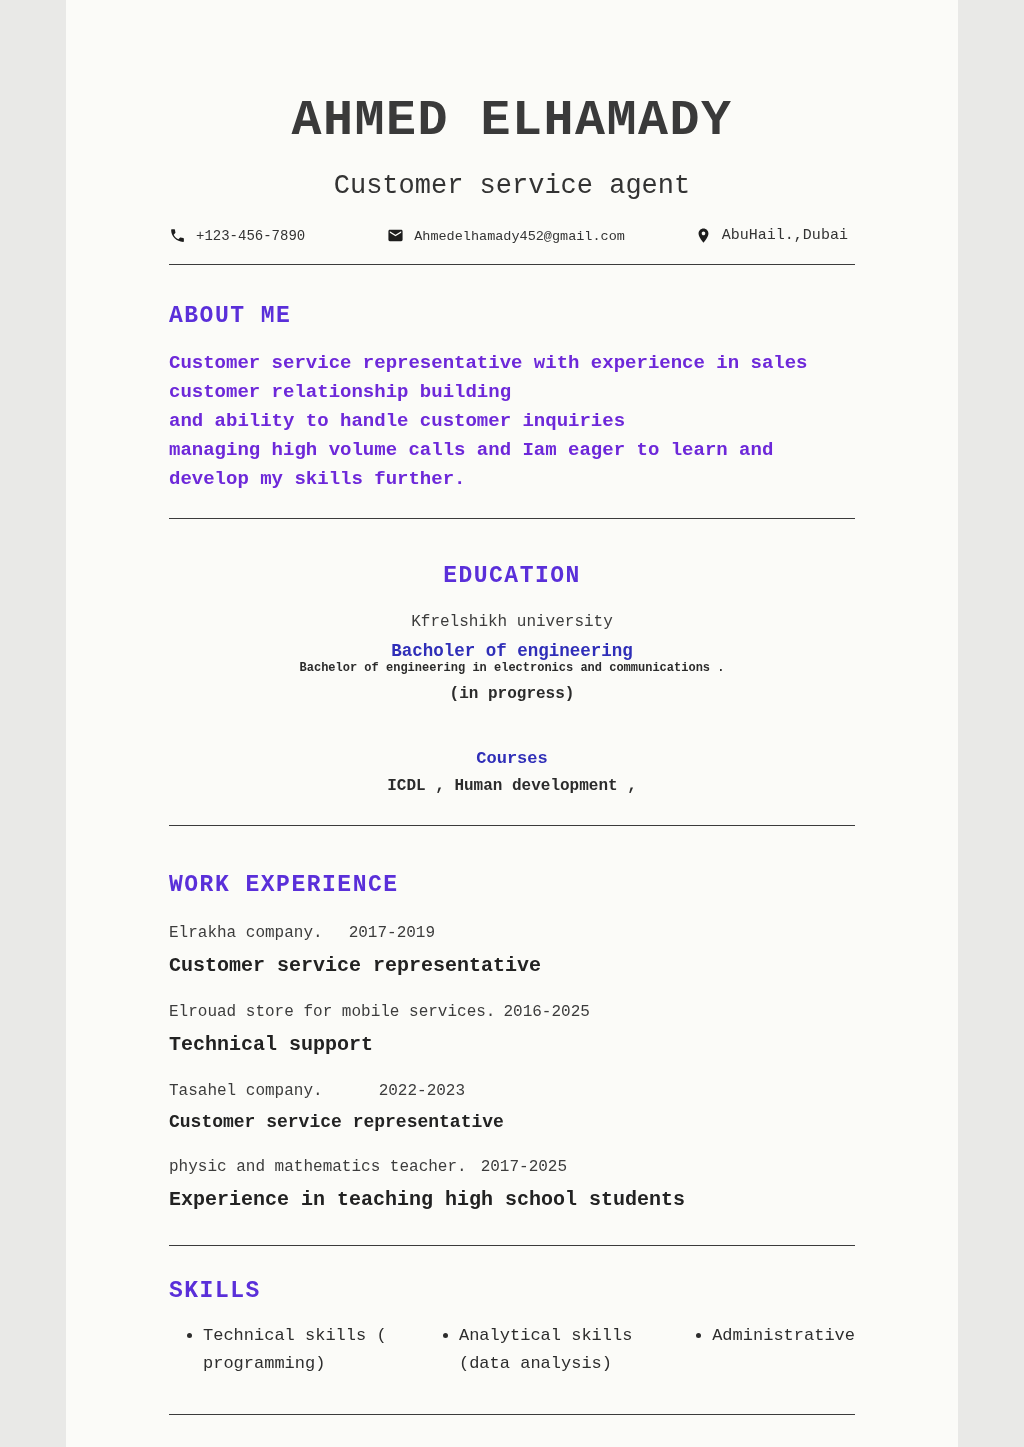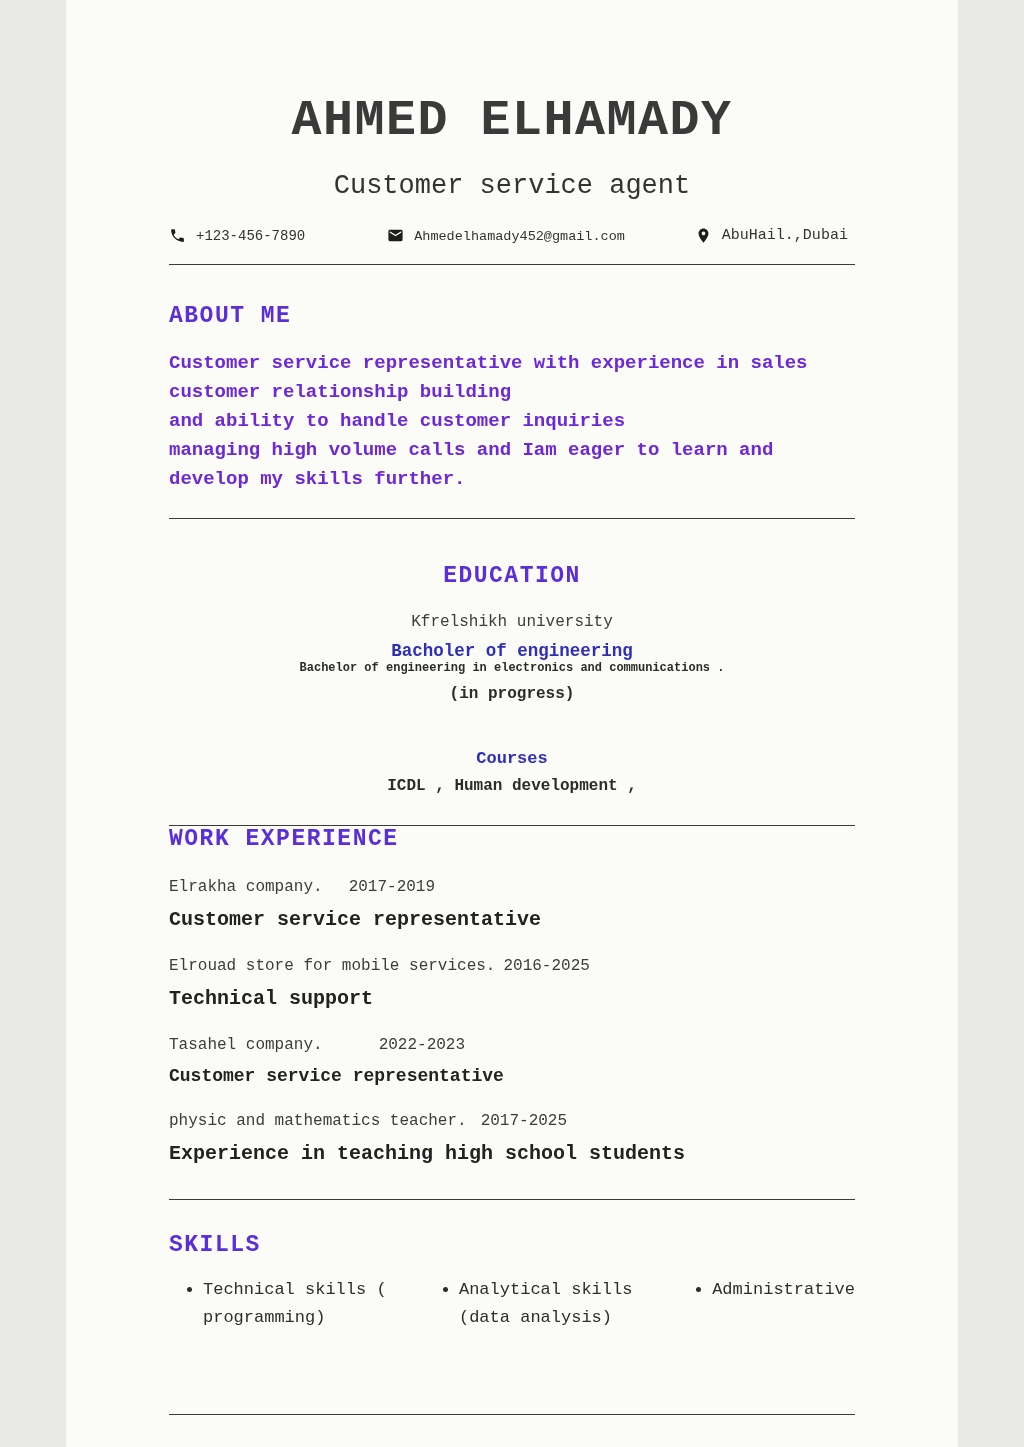--- a/index.html
+++ b/index.html
@@ -53,7 +53,7 @@
   .edu-course-line { margin-top:9px; font-size:16px; font-weight:bold; color:#2b2b2b; }
   .education .divider { margin-top:30px; }
 
-  .work { }
+  .work { margin-top:46px; }
   .work-entry-meta { font-size:16px; color:#3c3c3c; display:flex; }
   .work-entry-role { font-size:20px; font-weight:bold; color:#222; margin-top:12px; }
   .work-entry-role.small { font-size:18px; }

